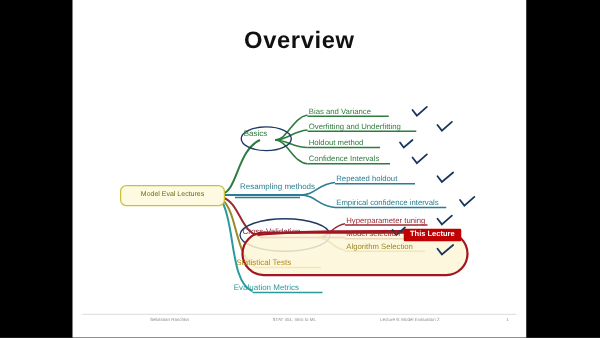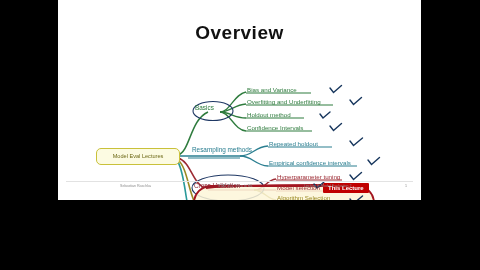--- a/index.html
+++ b/index.html
@@ -5,7 +5,7 @@
   html,body{margin:0;padding:0;background:#000;}
   body{width:480px;height:270px;overflow:hidden;font-family:"Liberation Sans",sans-serif;}
   #stage{position:relative;width:480px;height:270px;background:#000;}
-  #slide{position:absolute;left:58px;top:0px;width:363px;height:200px;background:#ffffff;overflow:hidden;}
+  #slide{position:absolute;left:58px;top:0px;width:363px;height:270px;background:#ffffff;overflow:hidden;}
   #slide-inner{position:absolute;inset:0;}
 
   .title{

